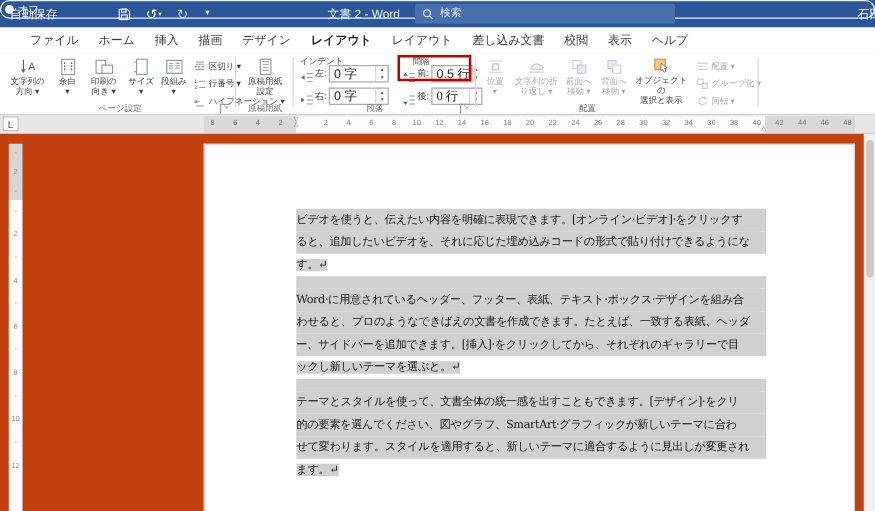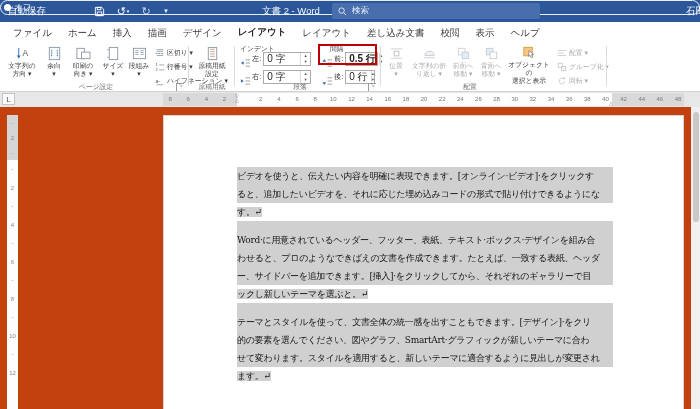--- a/index.html
+++ b/index.html
@@ -25,7 +25,7 @@
 
   
   #tabrow{position:absolute;left:0;top:22px;width:700px;height:21px;background:#fff;}
-  #tabrow .tabs{display:flex;align-items:center;height:21px;padding-left:5px;}
+  #tabrow .tabs{display:flex;align-items:center;height:21px;padding-left:16px;}
   .tab{font-size:9.5px;color:#3b3b3b;padding:0 8px;line-height:21px;white-space:nowrap;cursor:default;}
   .tab[data-active="true"]{font-weight:bold;color:#262626;font-family:Liberation Mono, monospace;}
 

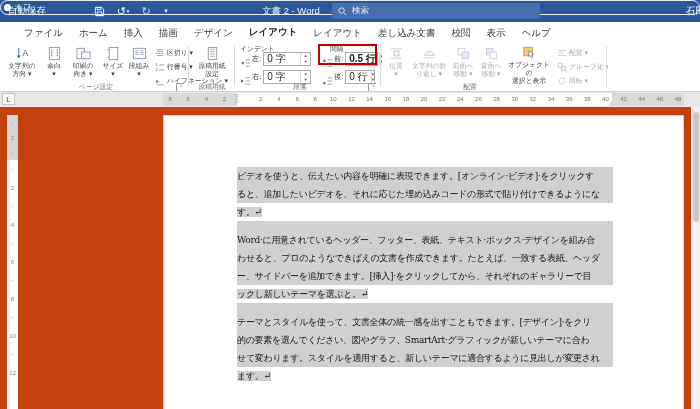--- a/index.html
+++ b/index.html
@@ -302,7 +302,7 @@
           </svg></span>
       <span class="flabel">前:</span>
       <span class="fbox" style="width:33px;">
-        <span class="fval" style="flex:1;font-weight:bold;">0.5 行</span>
+        <span class="fval" style="flex:1;">0.5 行</span>
         <span class="spin">
             <span>▴</span>
             <span>▾</span>

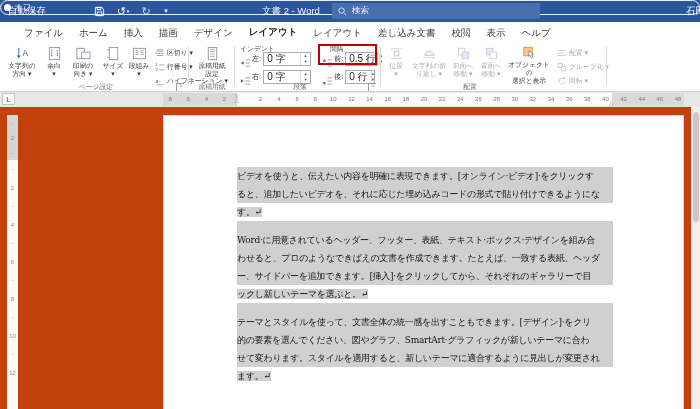--- a/index.html
+++ b/index.html
@@ -319,7 +319,7 @@
             </g>
           </svg></span>
       <span class="flabel">後:</span>
-      <span class="fbox" style="width:30px;">
+      <span class="fbox" style="width:41px;font-family:Liberation Serif, serif;">
         <span class="fval" style="flex:1;">0 行</span>
         <span class="spin">
             <span>▴</span>

